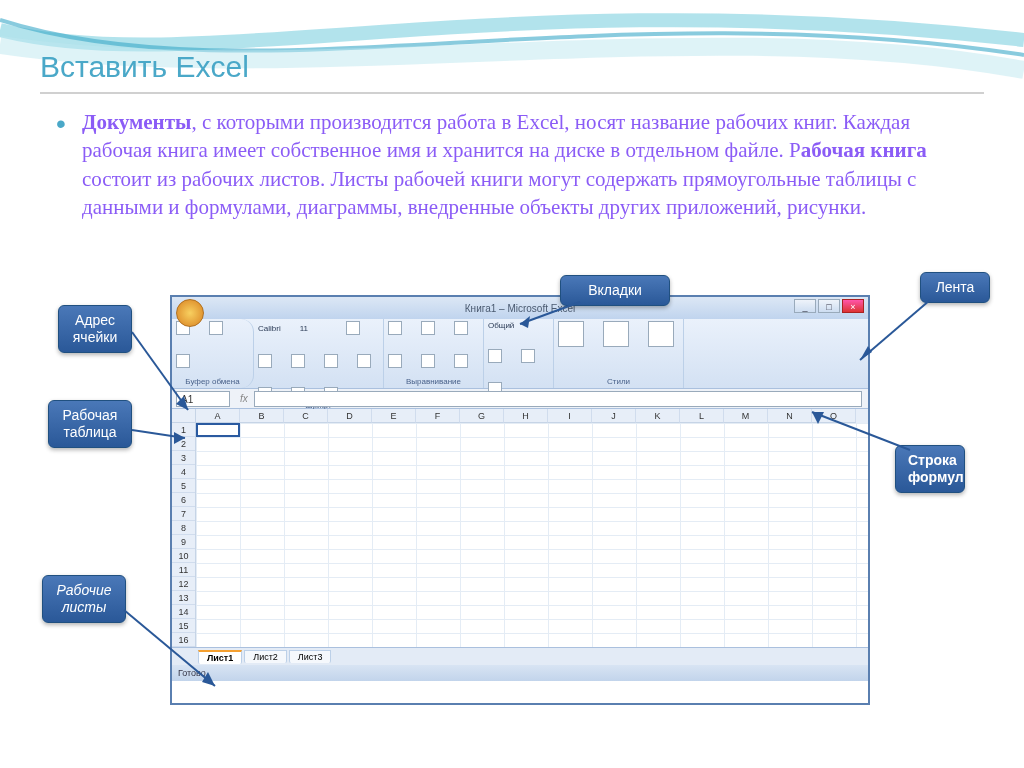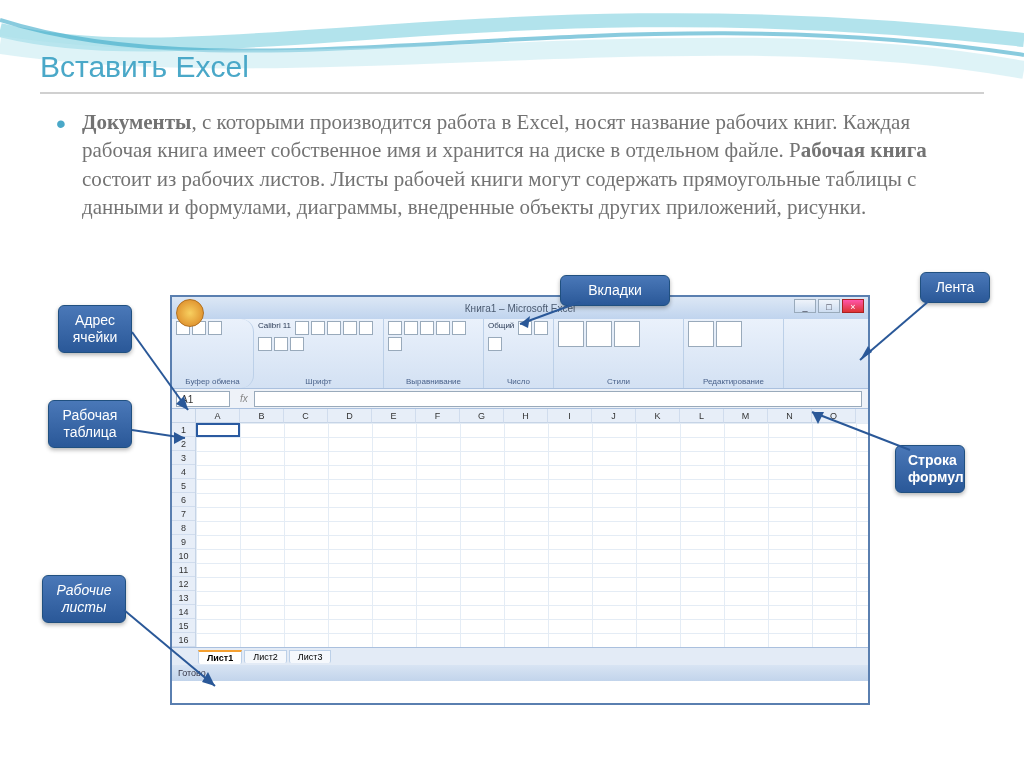--- a/index.html
+++ b/index.html
@@ -28,7 +28,7 @@
   }
   .body-text {
     position: absolute; top: 108px; left: 82px; width: 880px;
-    font-size: 21px; color: #737373; line-height: 1.35;
+    font-size: 21px; color: #8b5cf6; line-height: 1.35;
     font-family: Georgia, "Times New Roman", serif;
   }
   .body-text b { font-weight: bold; }

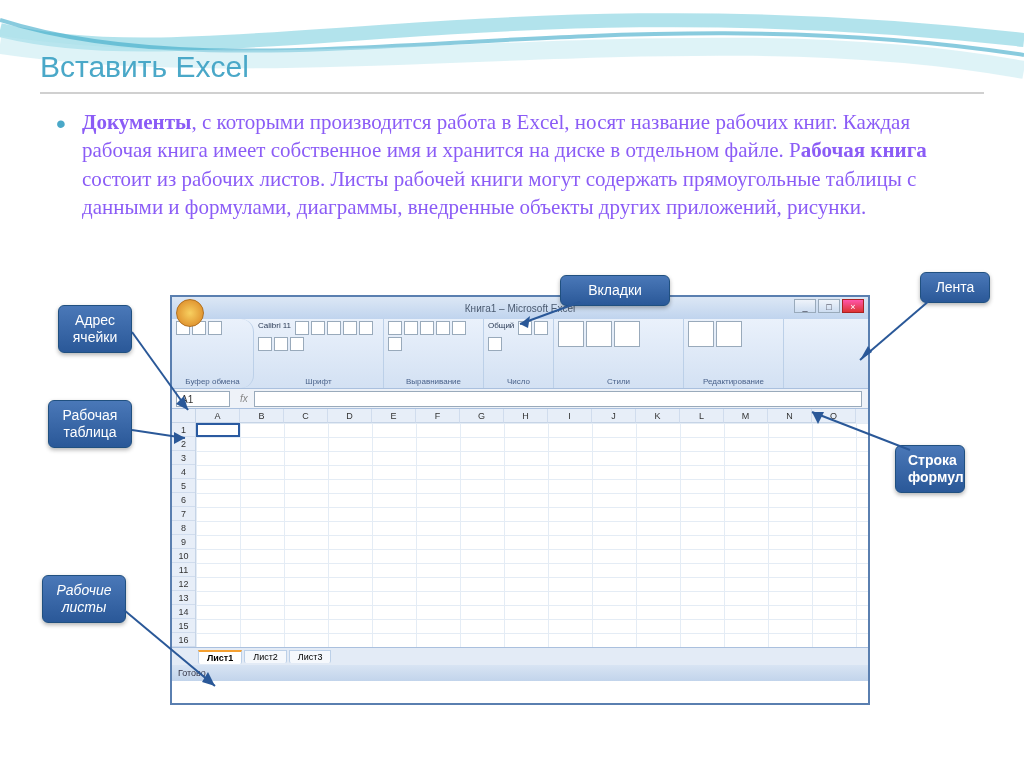--- a/index.html
+++ b/index.html
@@ -81,7 +81,7 @@
     display: flex; flex-direction: column; justify-content: space-between;
   }
   .excel .ribbon .group .icons {
-    display: flex; flex-wrap: wrap; gap: 2px; 
+    display: flex; flex-wrap: wrap; gap: 19px; align-items: center;
   }
   .excel .ribbon .group .ic {
     width: 14px; height: 14px; background: #fff; border:1px solid #9ab;

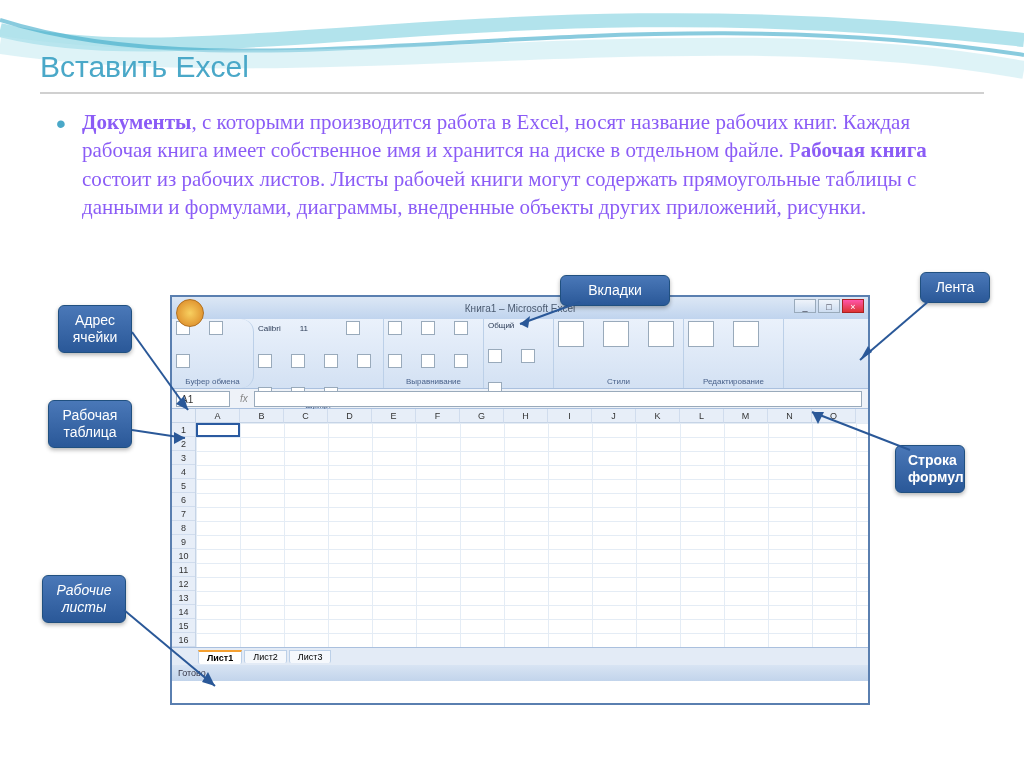--- a/index.html
+++ b/index.html
@@ -237,13 +237,6 @@
           <span class="ic big" title="Стили ячеек"></span>
         </div>
         <div class="lbl">Стили</div>
-      </div>
-      <div class="group" style="width: 100px;">
-        <div class="icons">
-          <span class="ic big" title="Сортировка и фильтр"></span>
-          <span class="ic big" title="Найти и выделить"></span>
-        </div>
-        <div class="lbl">Редактирование</div>
       </div>
     </div>
   <div class="fmla">

